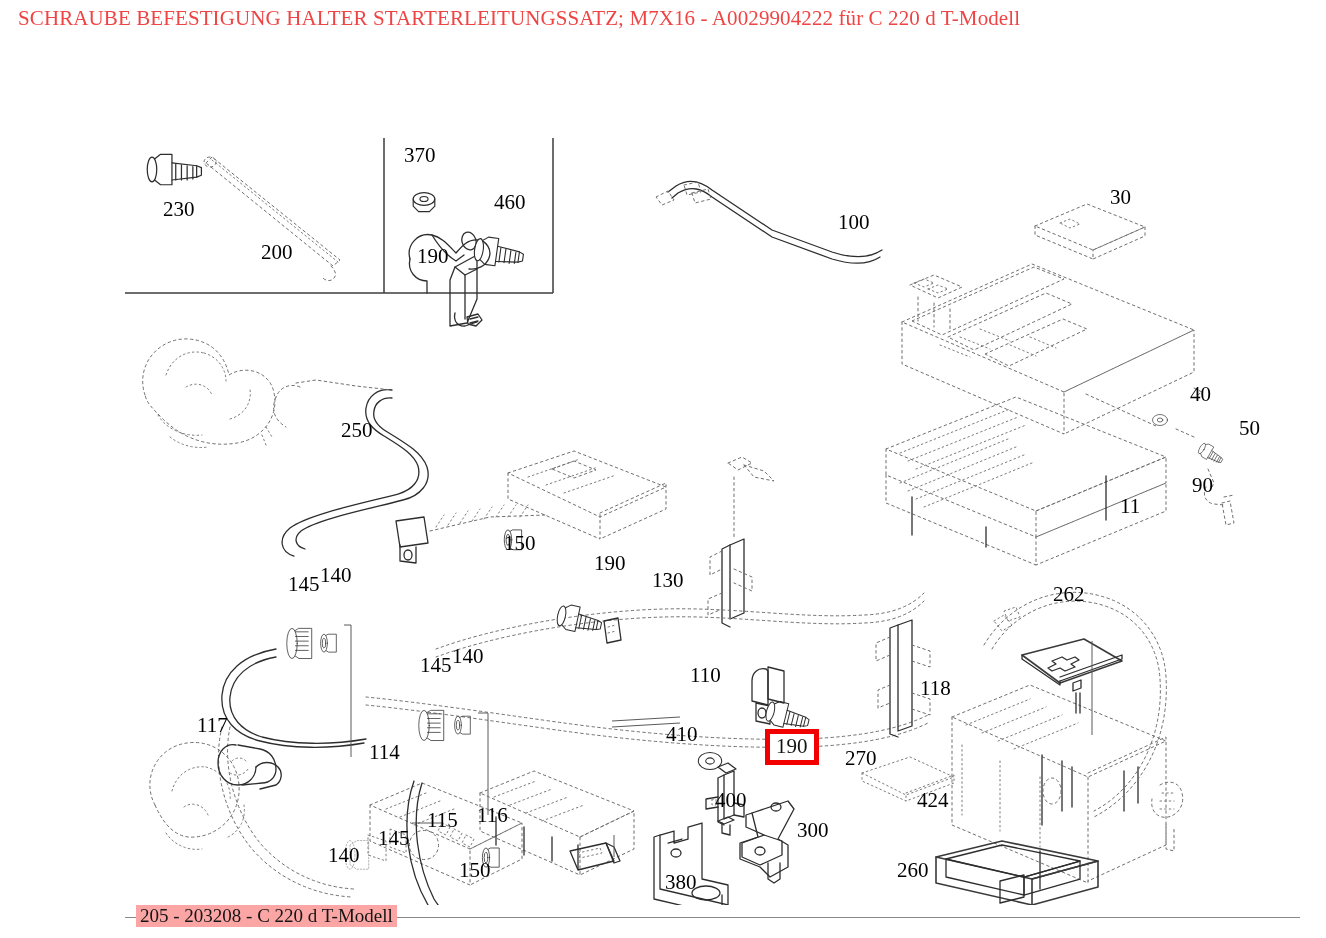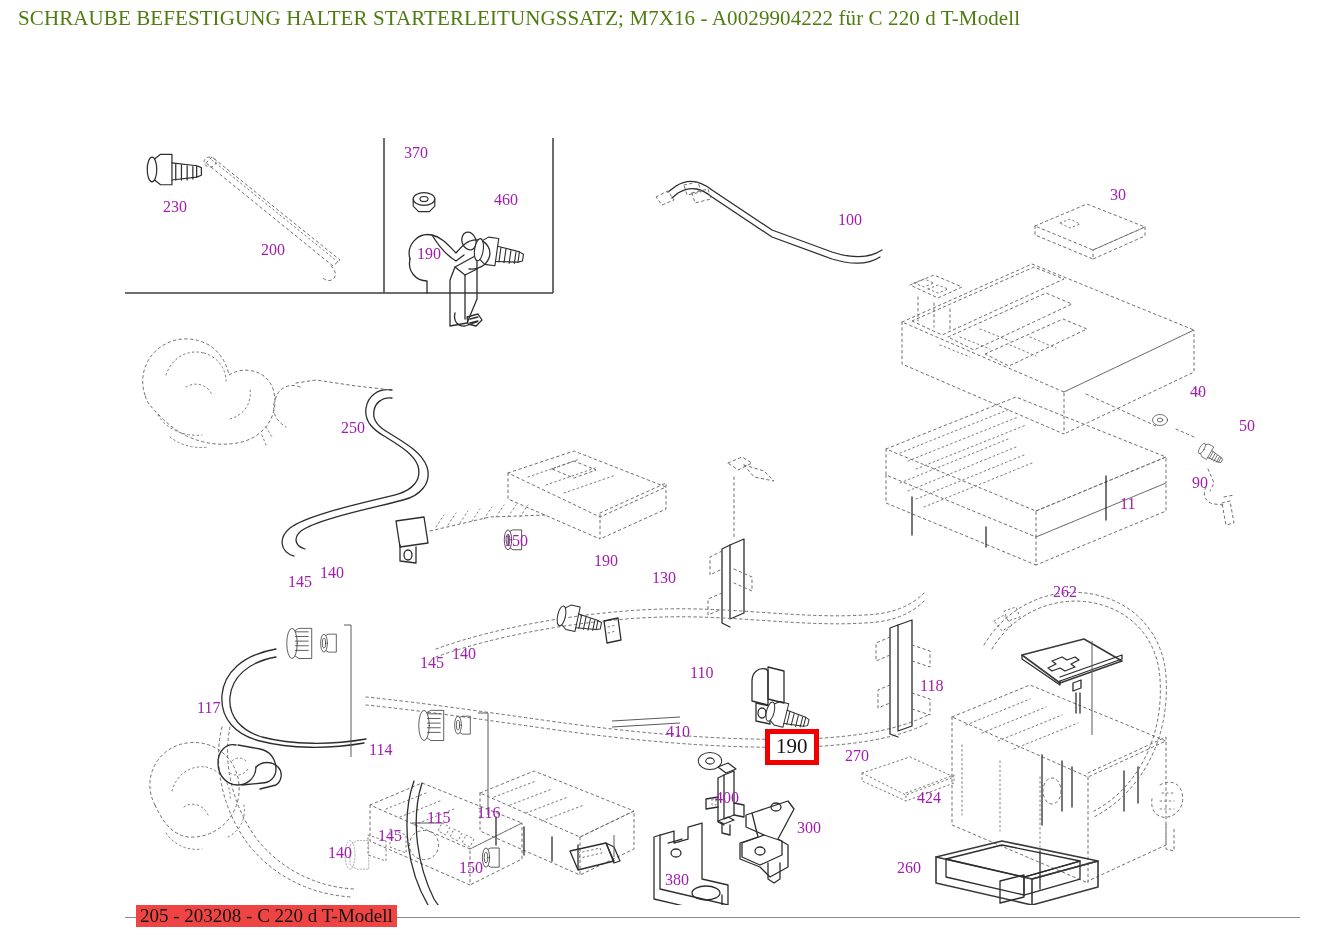--- a/index.html
+++ b/index.html
@@ -12,7 +12,7 @@
   #page-title{
     position:absolute;left:18px;top:6px;
     font-size:21px;letter-spacing:.1px;white-space:nowrap;
-    color:#4d7c0f;
+    color:#ef4444;
   }
   #diagram-canvas{
     position:absolute;left:0;top:45px;width:1326px;height:860px;

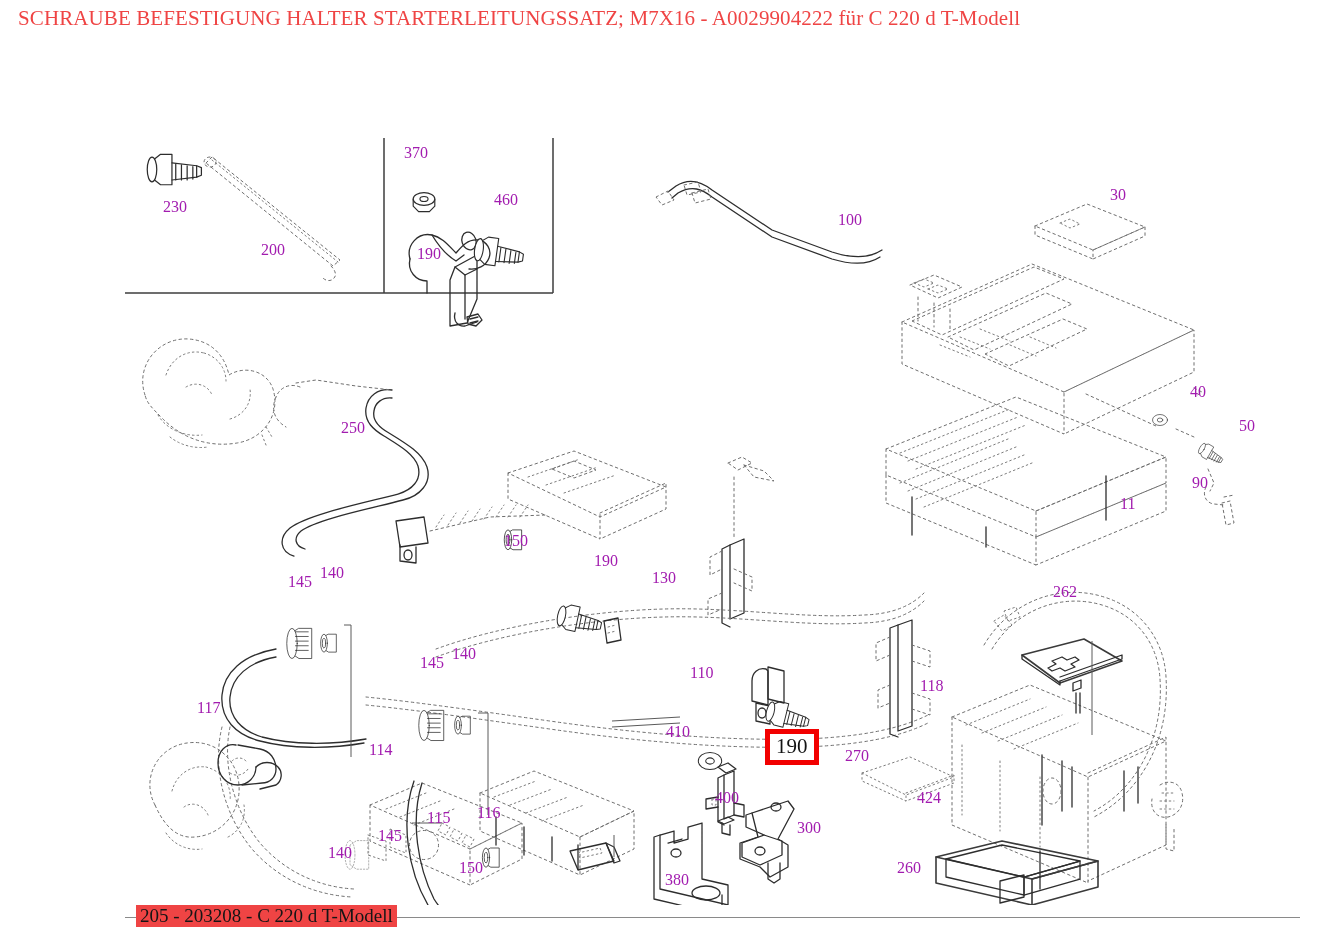--- a/index.html
+++ b/index.html
@@ -22,8 +22,8 @@
   .pnum{
     position:absolute;
     font-family:"Liberation Serif","DejaVu Serif",serif;
-    font-size:16px;line-height:1;
-    color:#a21caf;
+    font-size:21px;line-height:1;
+    color:#000000;
     white-space:nowrap;
     -webkit-text-stroke:0px;
   }

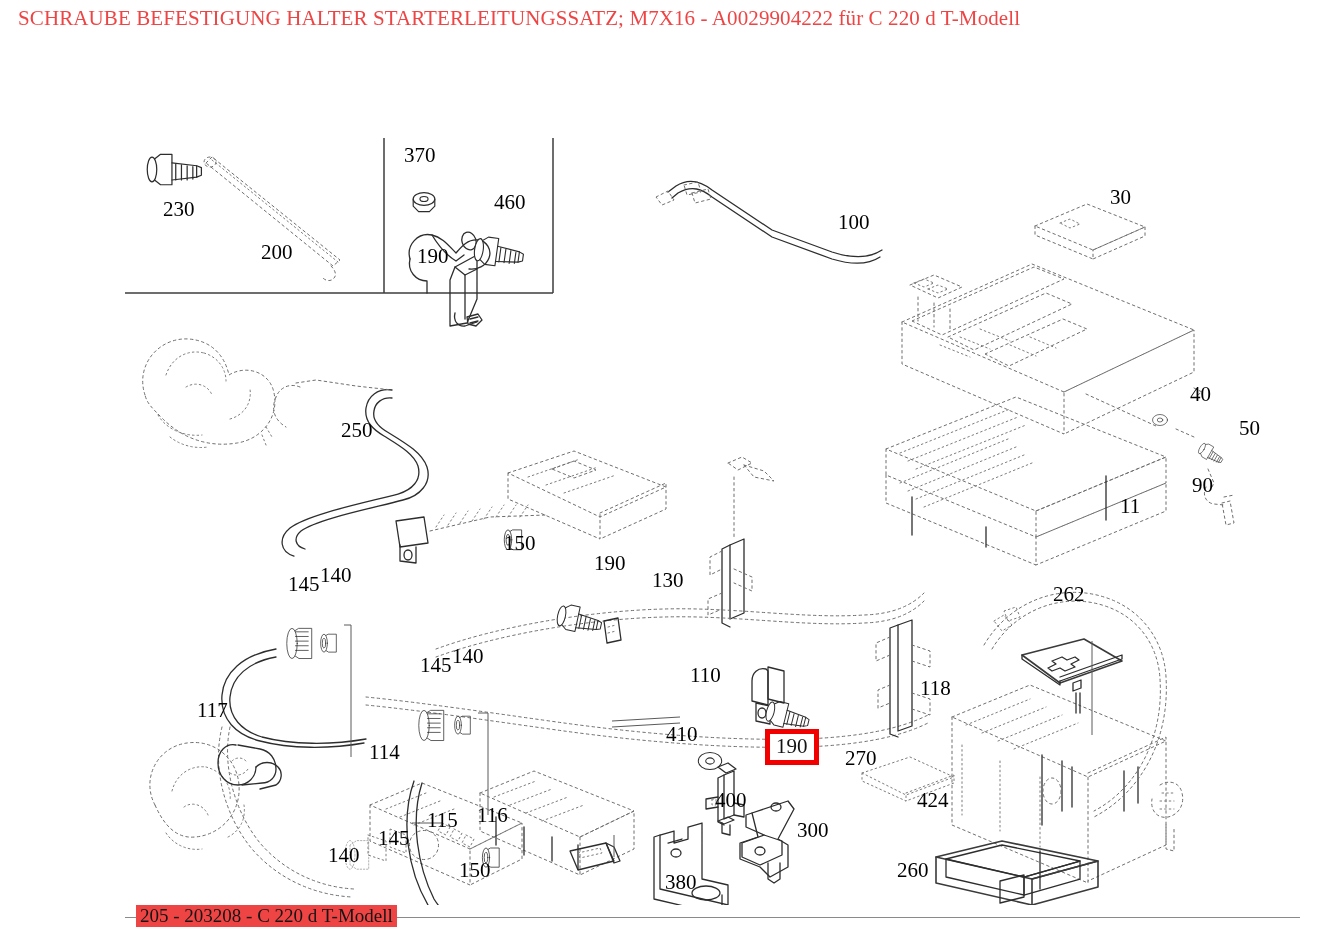--- a/index.html
+++ b/index.html
@@ -426,7 +426,7 @@
   <span class="pnum" style="left:452px;top:646px">140</span>
   <span class="pnum" style="left:690px;top:665px">110</span>
   <span class="pnum" style="left:920px;top:678px">118</span>
-  <span class="pnum" style="left:197px;top:700px">117</span>
+  <span class="pnum" style="left:197px;top:715px">117</span>
   <span class="pnum" style="left:666px;top:724px">410</span>
   <span class="pnum hl" style="left:765px;top:729px">190</span>
   <span class="pnum" style="left:845px;top:748px">270</span>

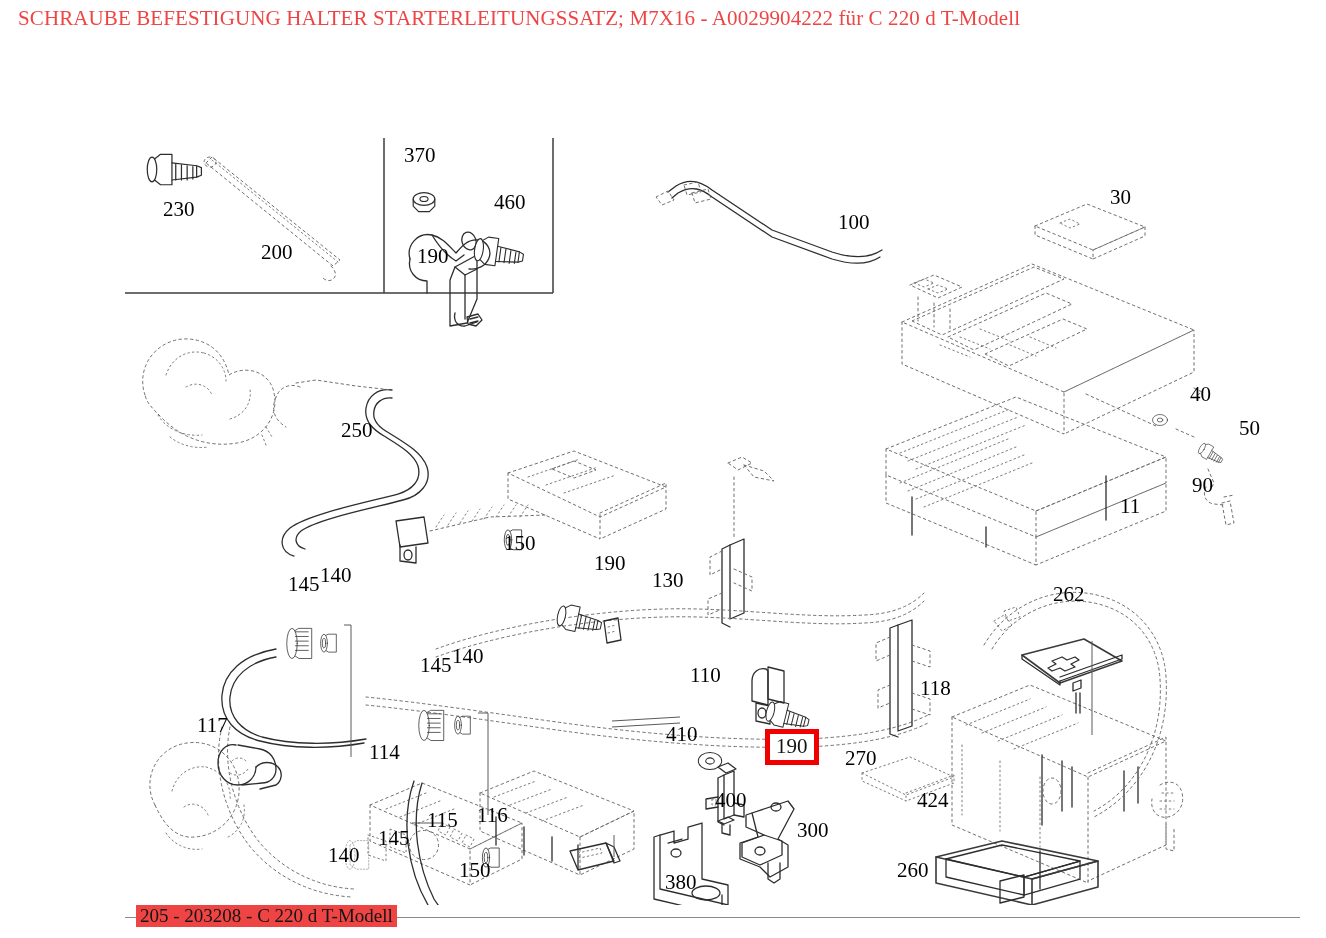--- a/index.html
+++ b/index.html
@@ -43,7 +43,7 @@
   }
   #footer-text{
     position:absolute;left:136px;top:3px;
-    font-size:19px;color:#151515;background:#ef4444;padding:0 4px;
+    font-size:19px;color:#151515;background:#fca5a5;padding:0 4px;
     white-space:nowrap;
     text-align:right;
   }

